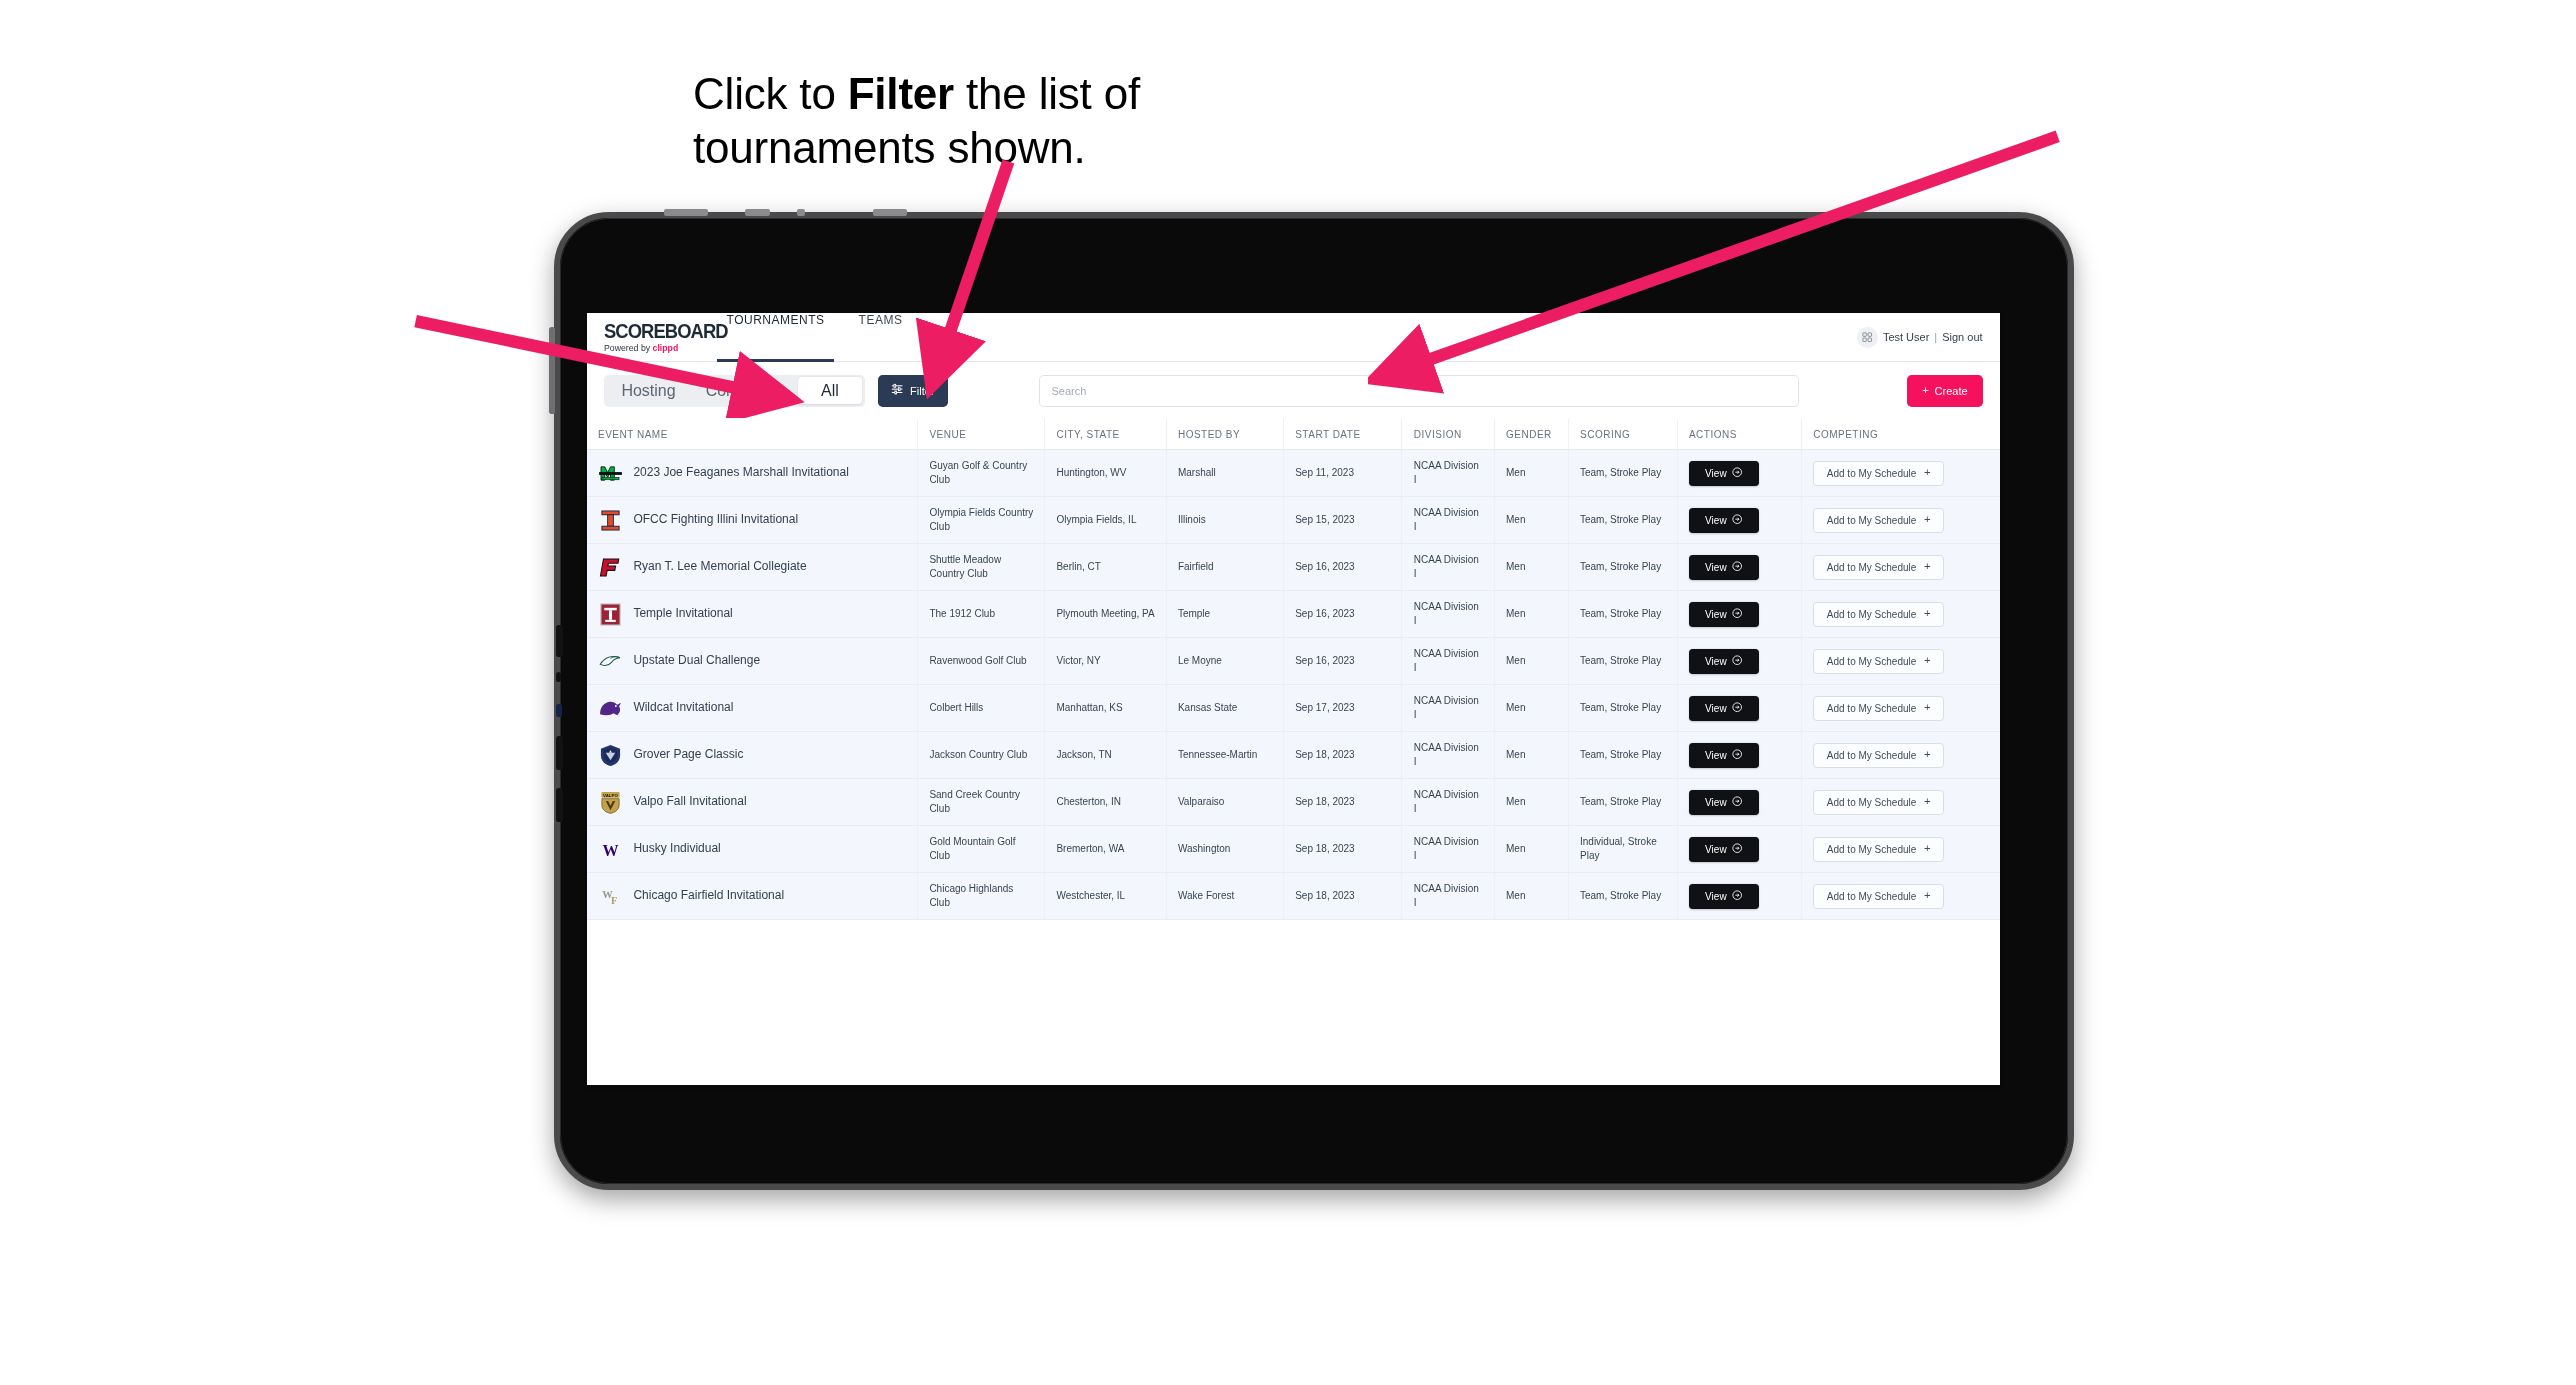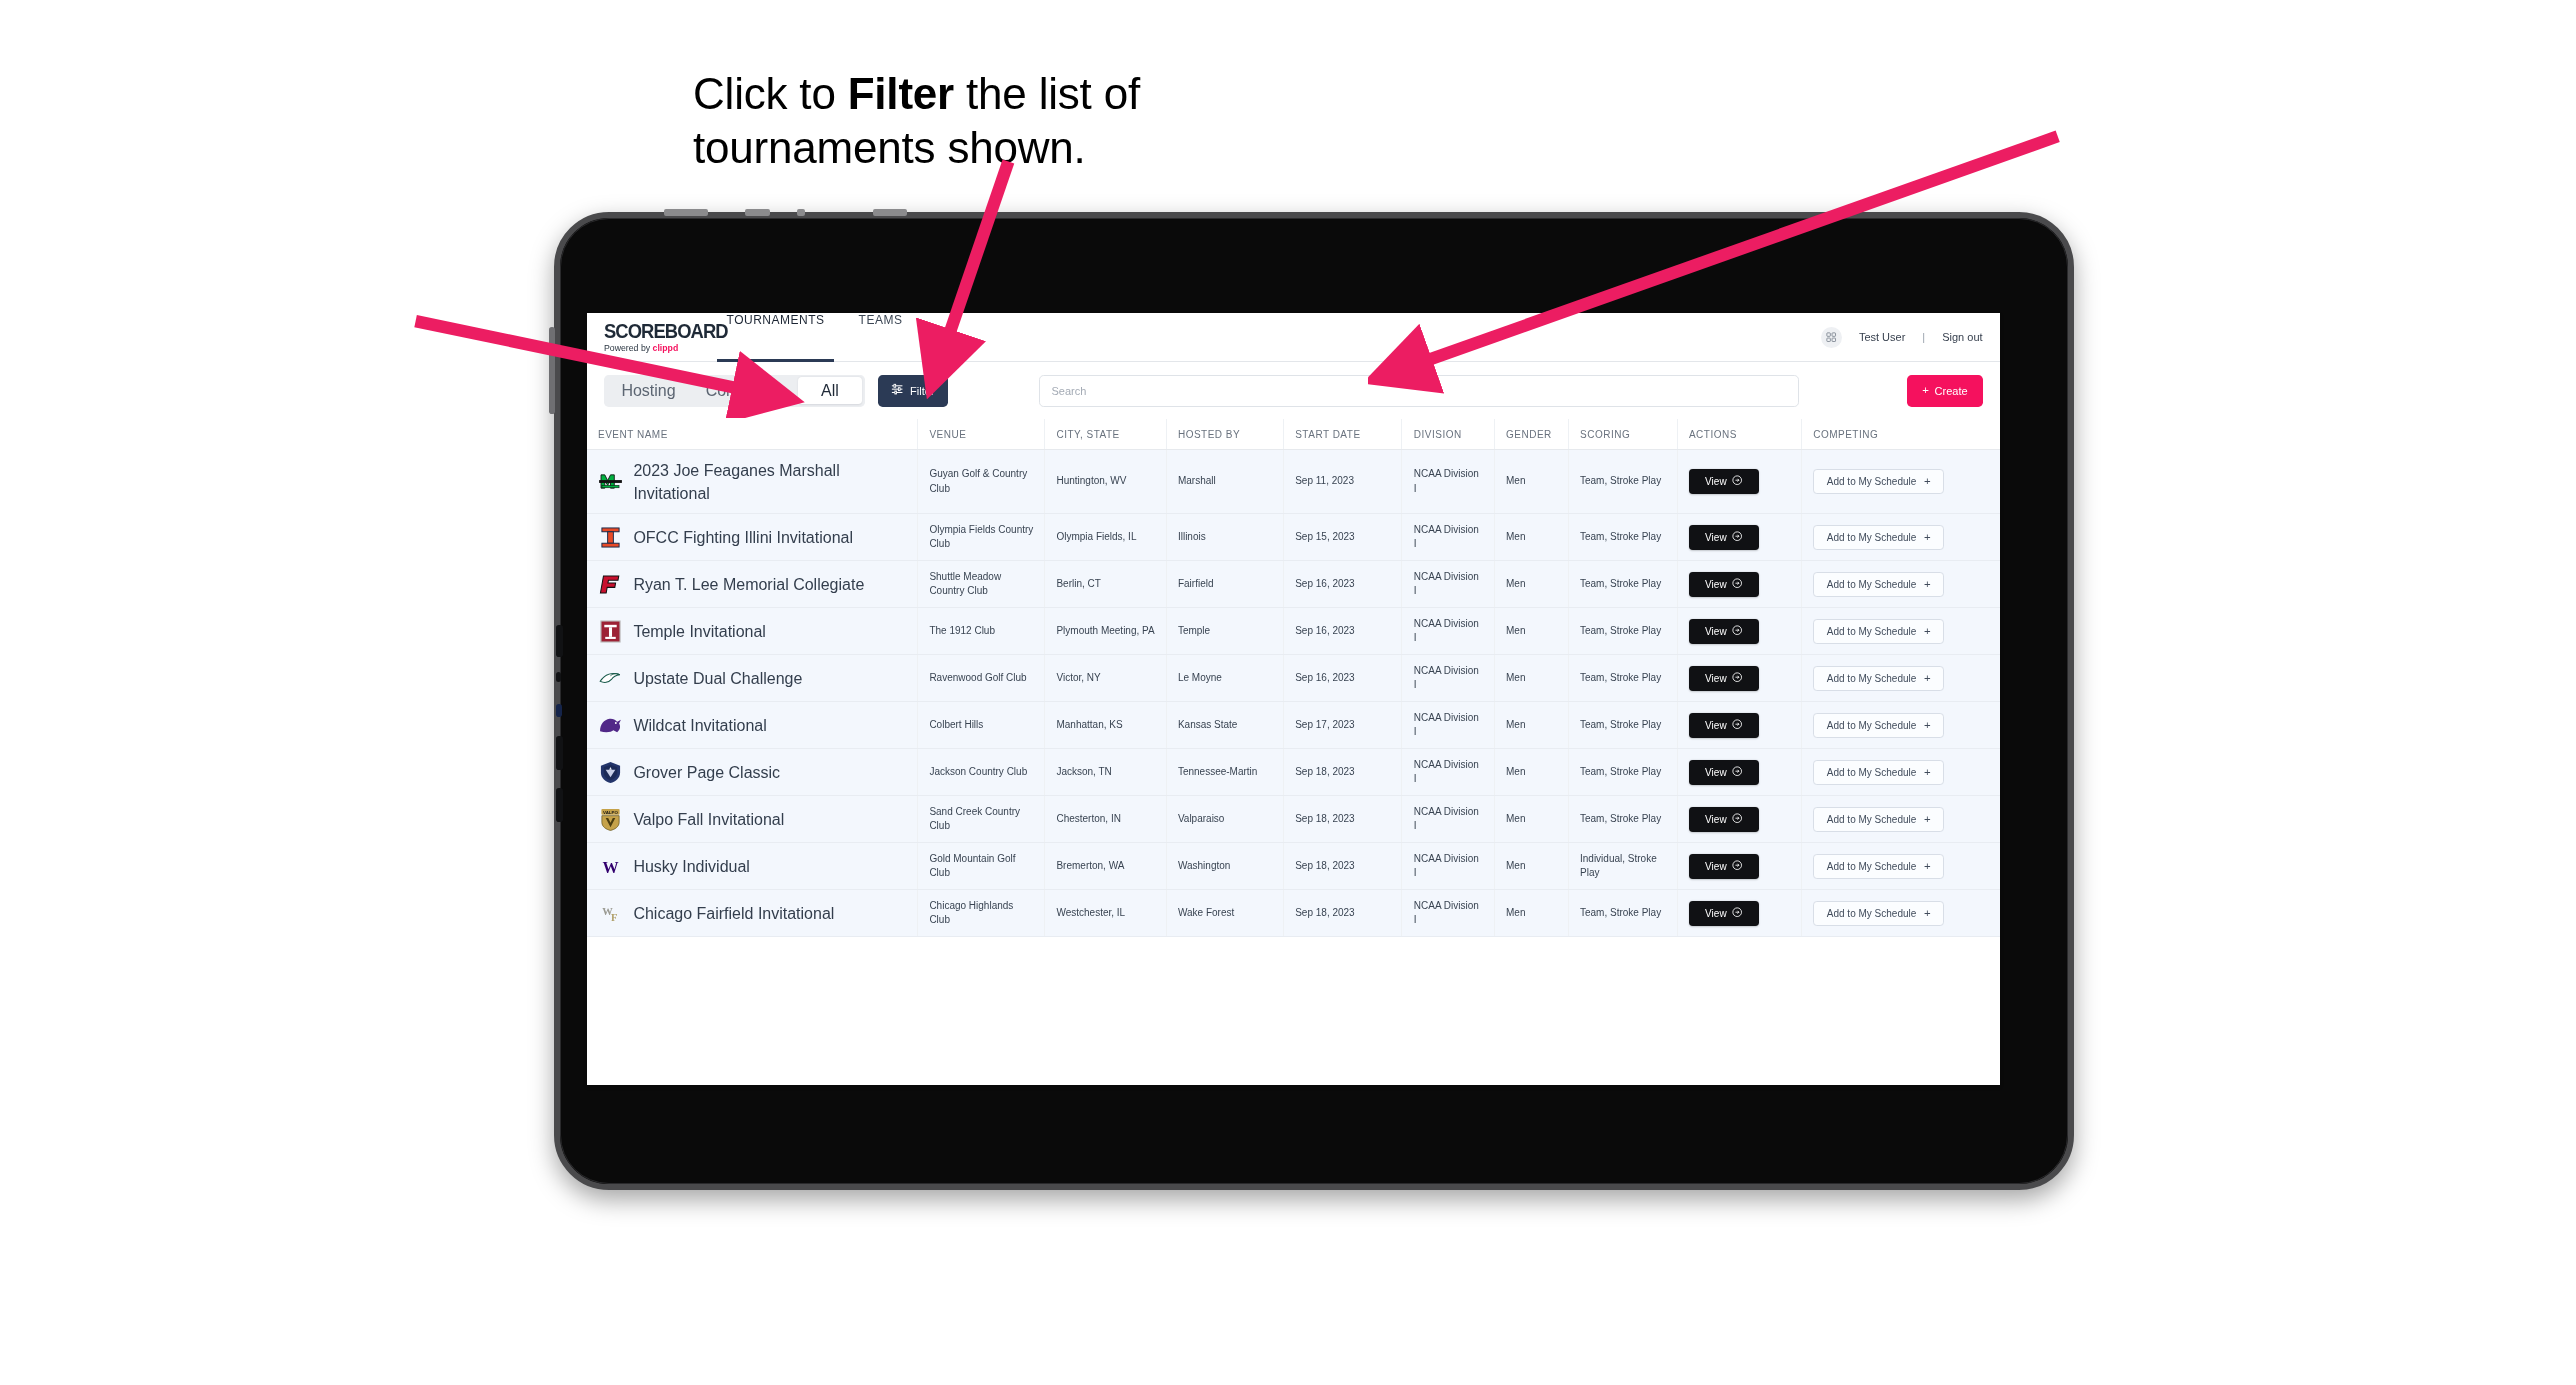--- a/index.html
+++ b/index.html
@@ -110,7 +110,7 @@
   }
   #appbar-right {
     margin-left: auto; display: flex; align-items: center;
-    padding-right: 17px; gap: 17px;
+    padding-right: 17px; gap: 5px;
   }
   #avatar {
     width: 21px; height: 21px; border-radius: 50%;

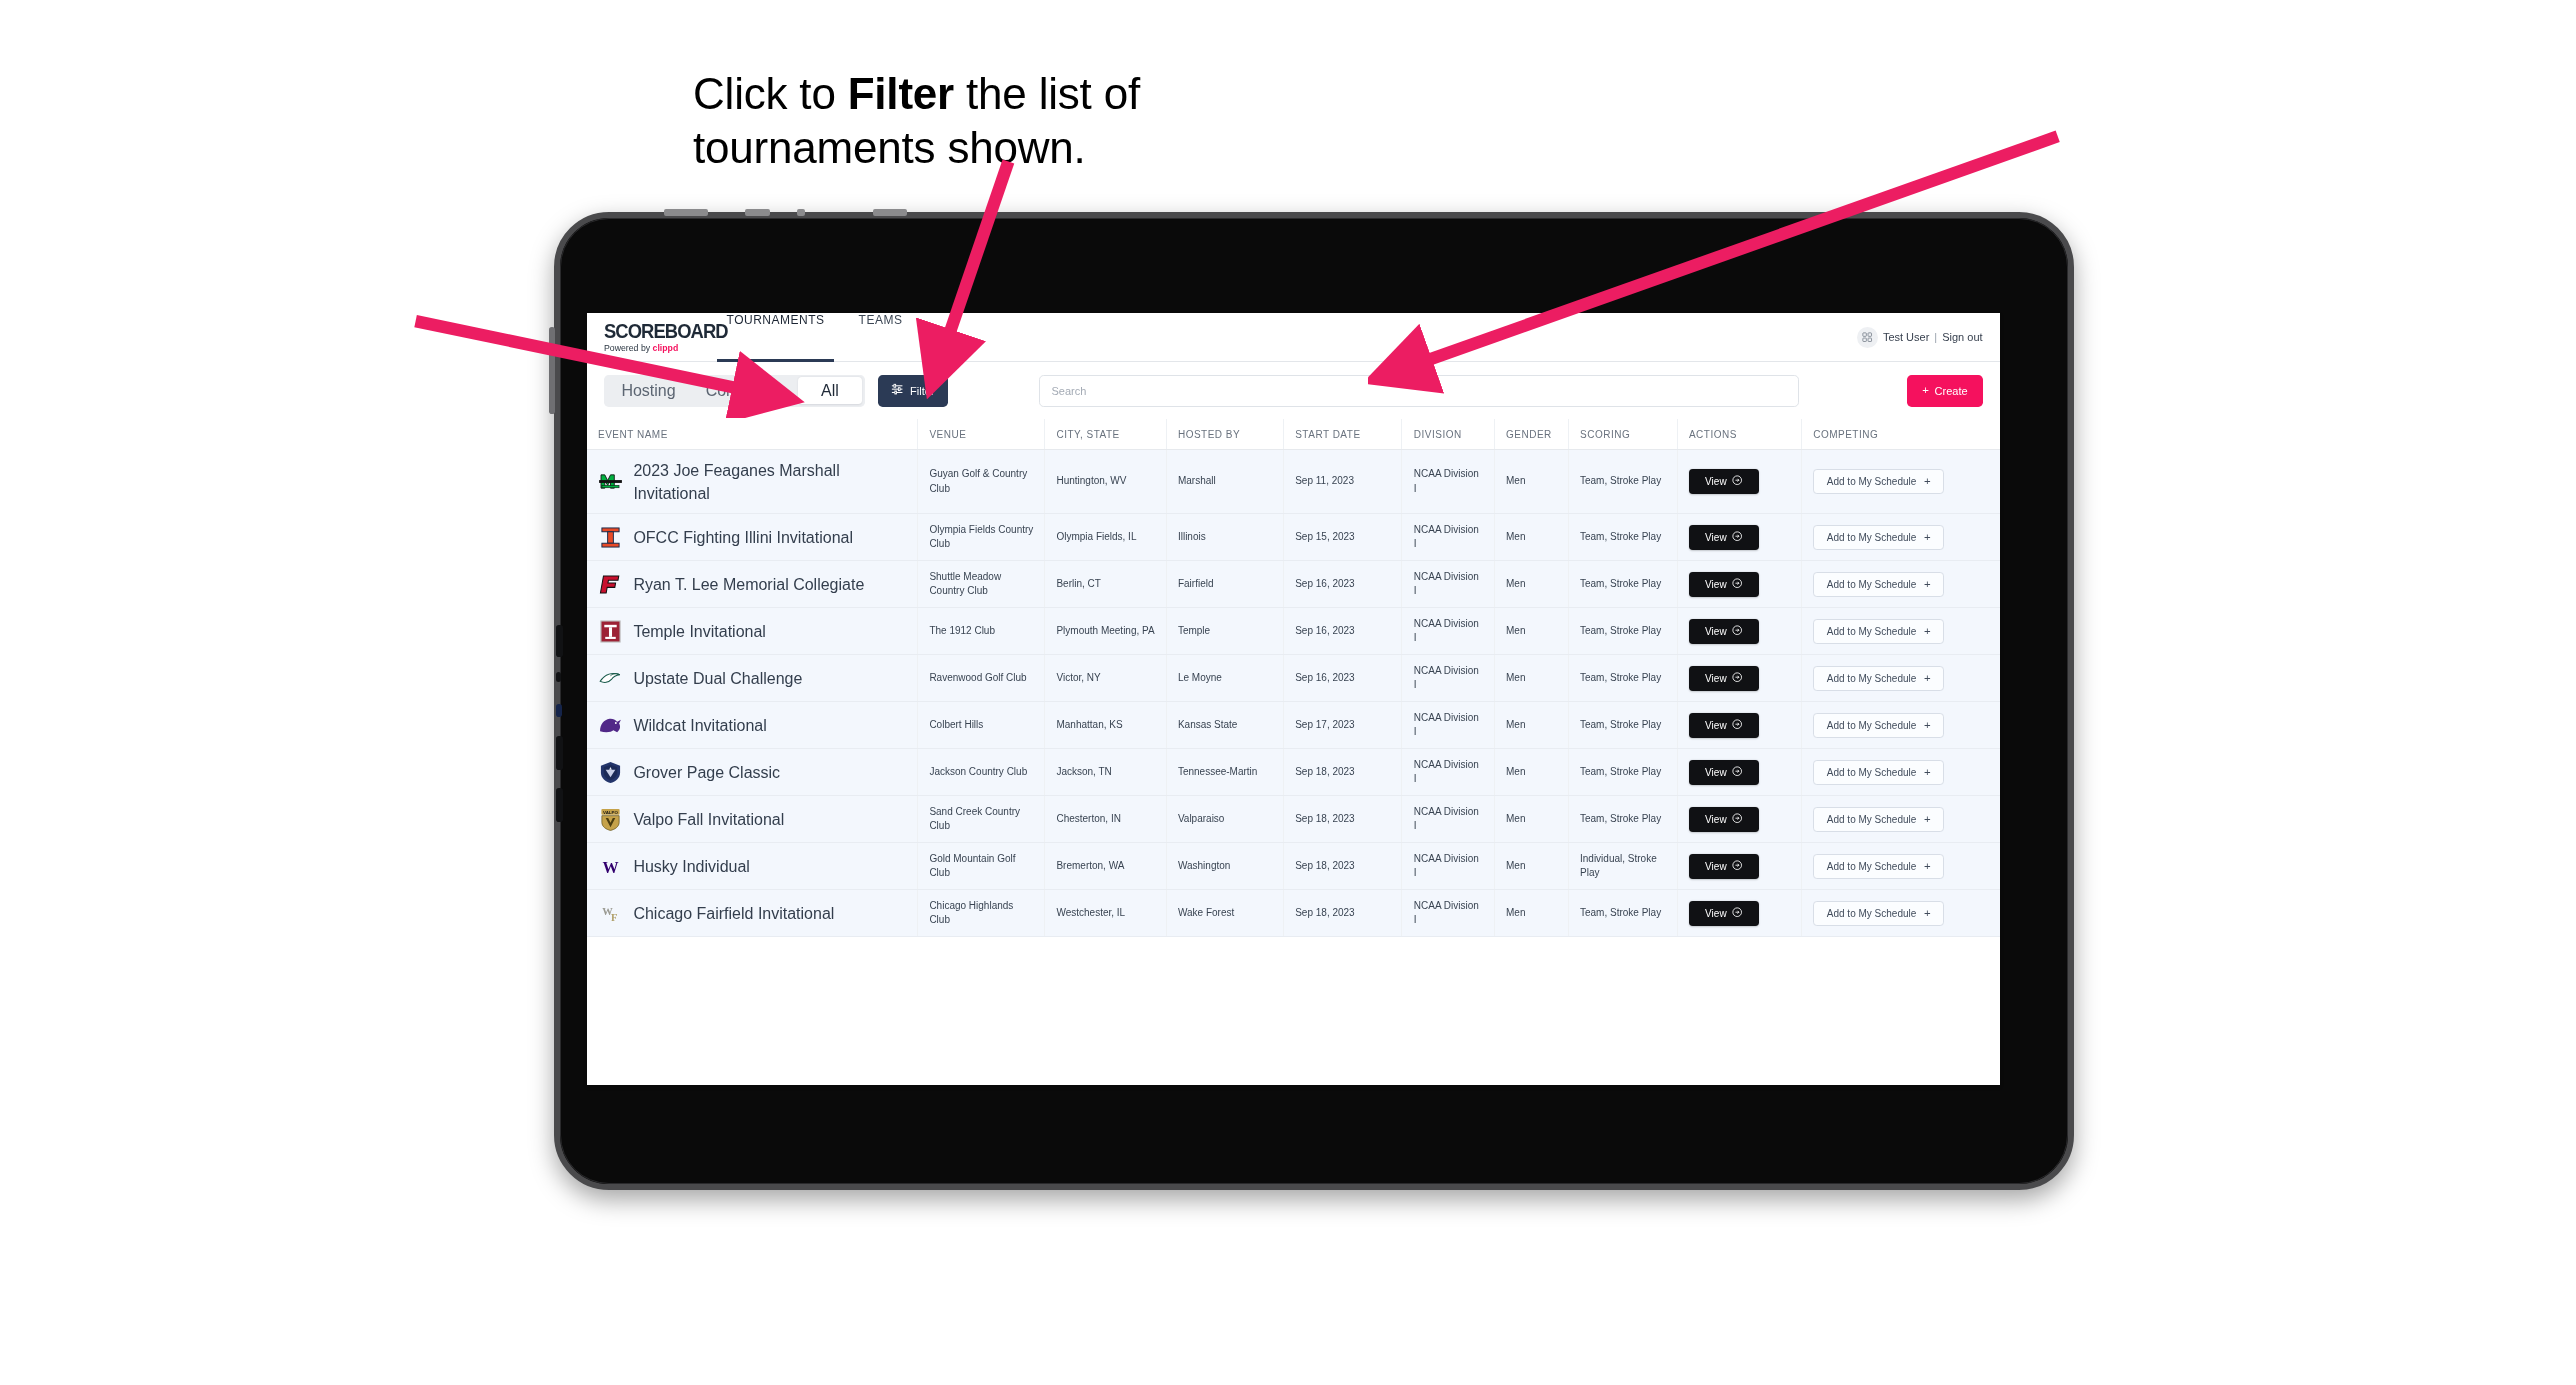--- a/index.html
+++ b/index.html
@@ -196,7 +196,7 @@
   .event-cell { display: flex; align-items: center; gap: 10.4px; }
   .logo { width: 25px; height: 25px; flex: 0 0 25px; display:flex; align-items:center; justify-content:center; }
   .logo svg, .logo div { display: block; }
-  .event-name { font-size: 16px; color: #333e4d; }
+  .event-name { font-size: 12px; color: #333e4d; }
 
   .view-btn {
     display: inline-flex; align-items: center; justify-content: center; gap: 5.7px;

